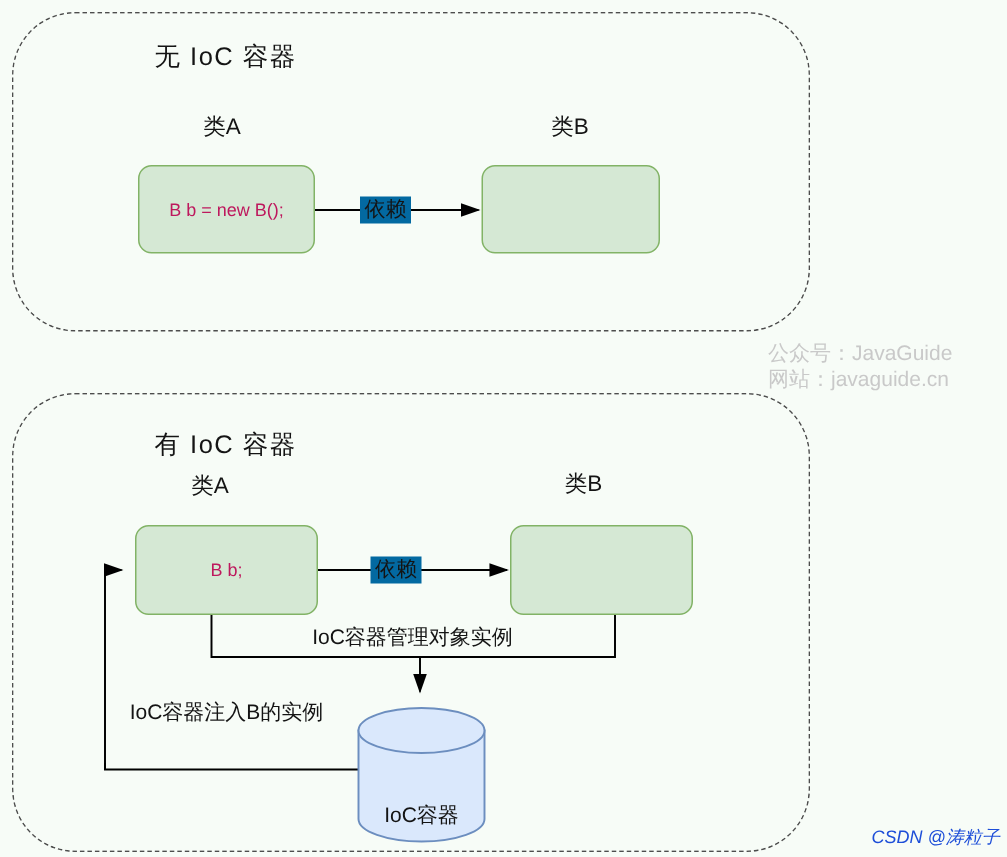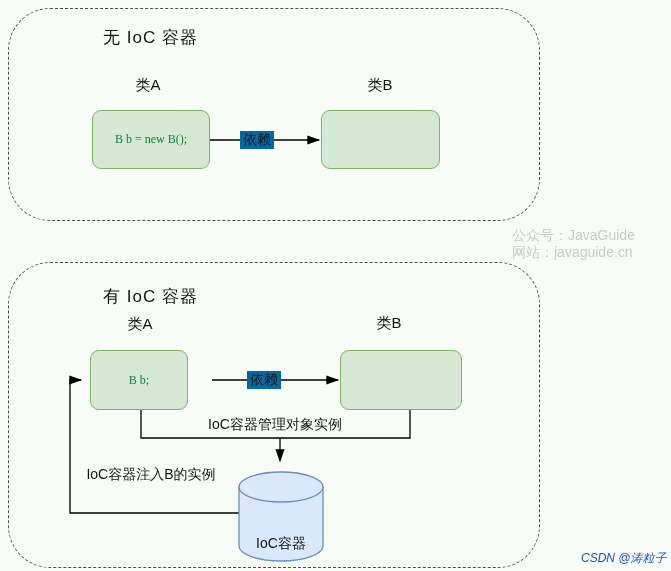--- a/index.html
+++ b/index.html
@@ -40,7 +40,7 @@
     border-radius:9px;
     box-sizing:border-box;
     display:flex;align-items:center;justify-content:center;
-    font-size:12px;color:#15803d;font-family:Liberation Serif, serif;
+    font-size:12px;color:#be185d;
   }
   .edge-label{
     position:absolute;

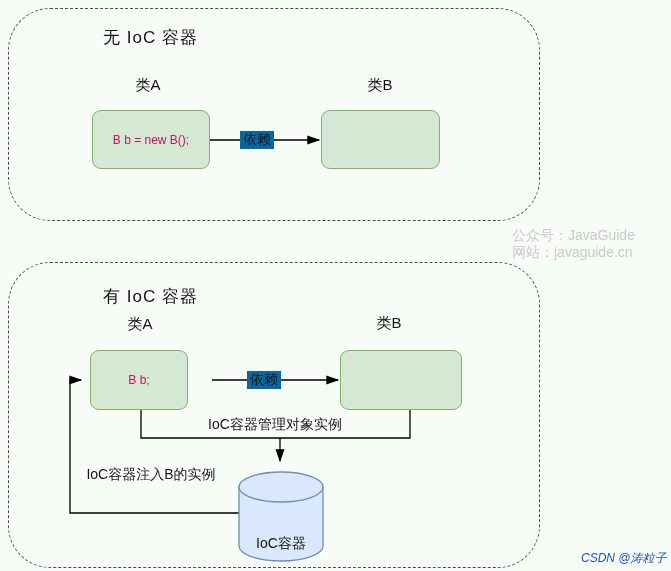--- a/index.html
+++ b/index.html
@@ -104,7 +104,7 @@
   <div class="class-label" style="left:140px;top:324px;">类A</div>
   <div class="class-label" style="left:389px;top:323px;">类B</div>
 
-  <div class="green-box" style="left:90px;top:350px;width:98px;height:60px;">
+  <div class="green-box" style="left:90px;top:350px;width:122px;height:60px;">
     <span>B b;</span>
   </div>
   <div class="green-box" style="left:340px;top:350px;width:122px;height:60px;">

